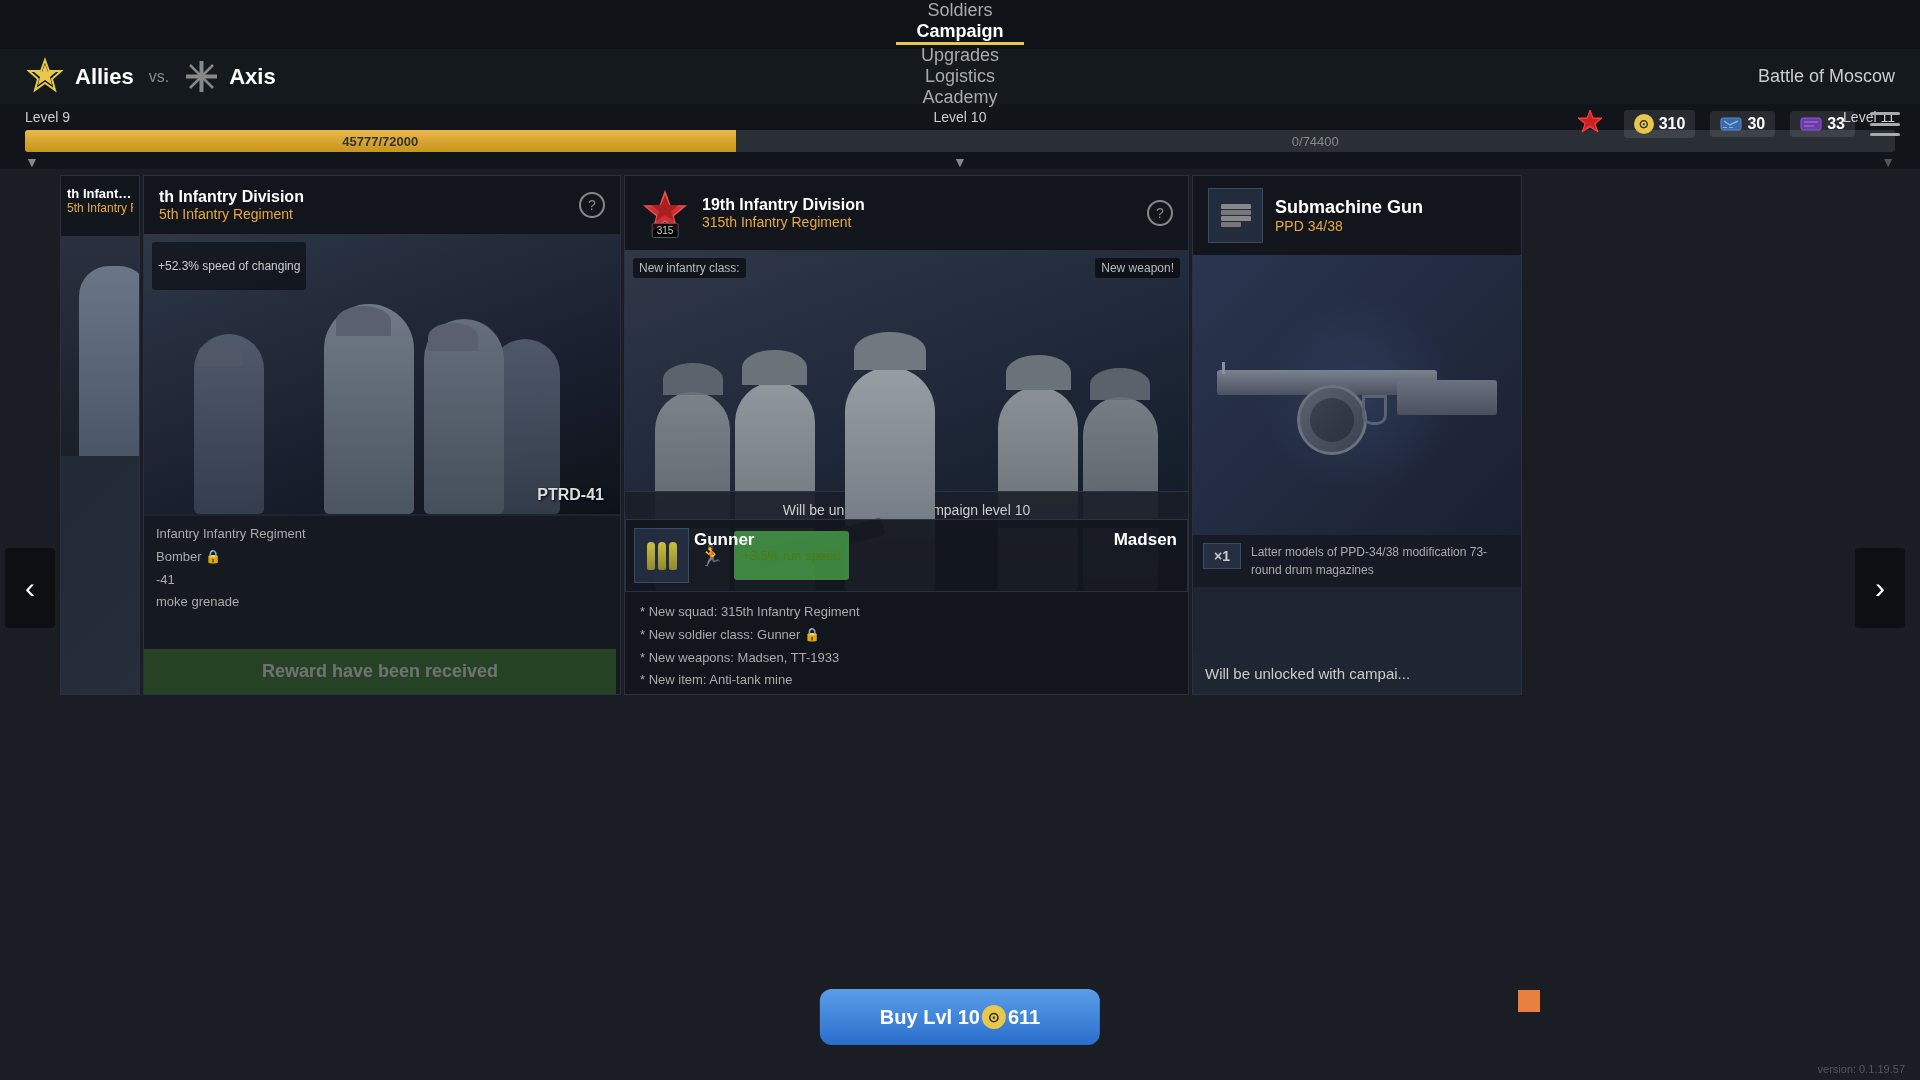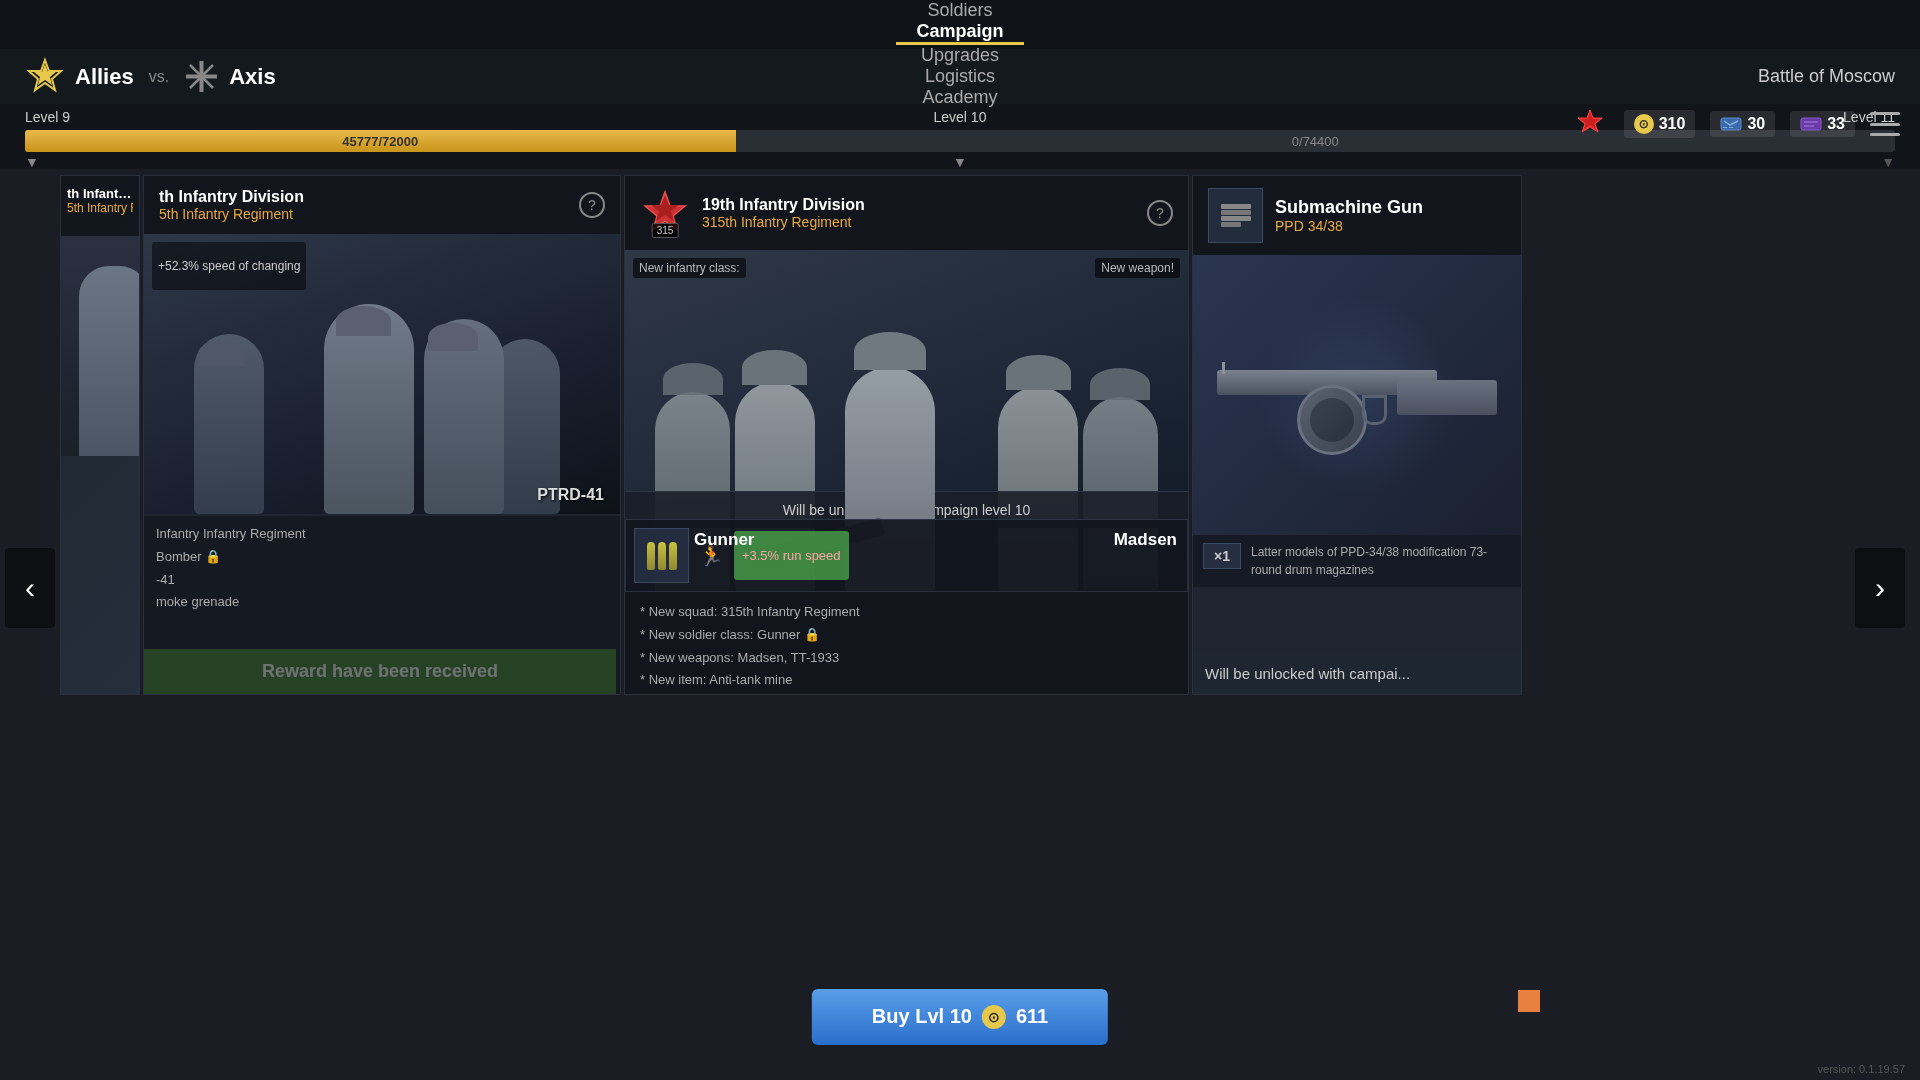--- a/index.html
+++ b/index.html
@@ -307,7 +307,7 @@
       padding: 17px 8px;
       border-radius: 3px;
       font-size: 13px;
-      color: #fca5a5;
+      color: #4d7c0f;
     }
     .madsen-name {
       font-size: 18px;

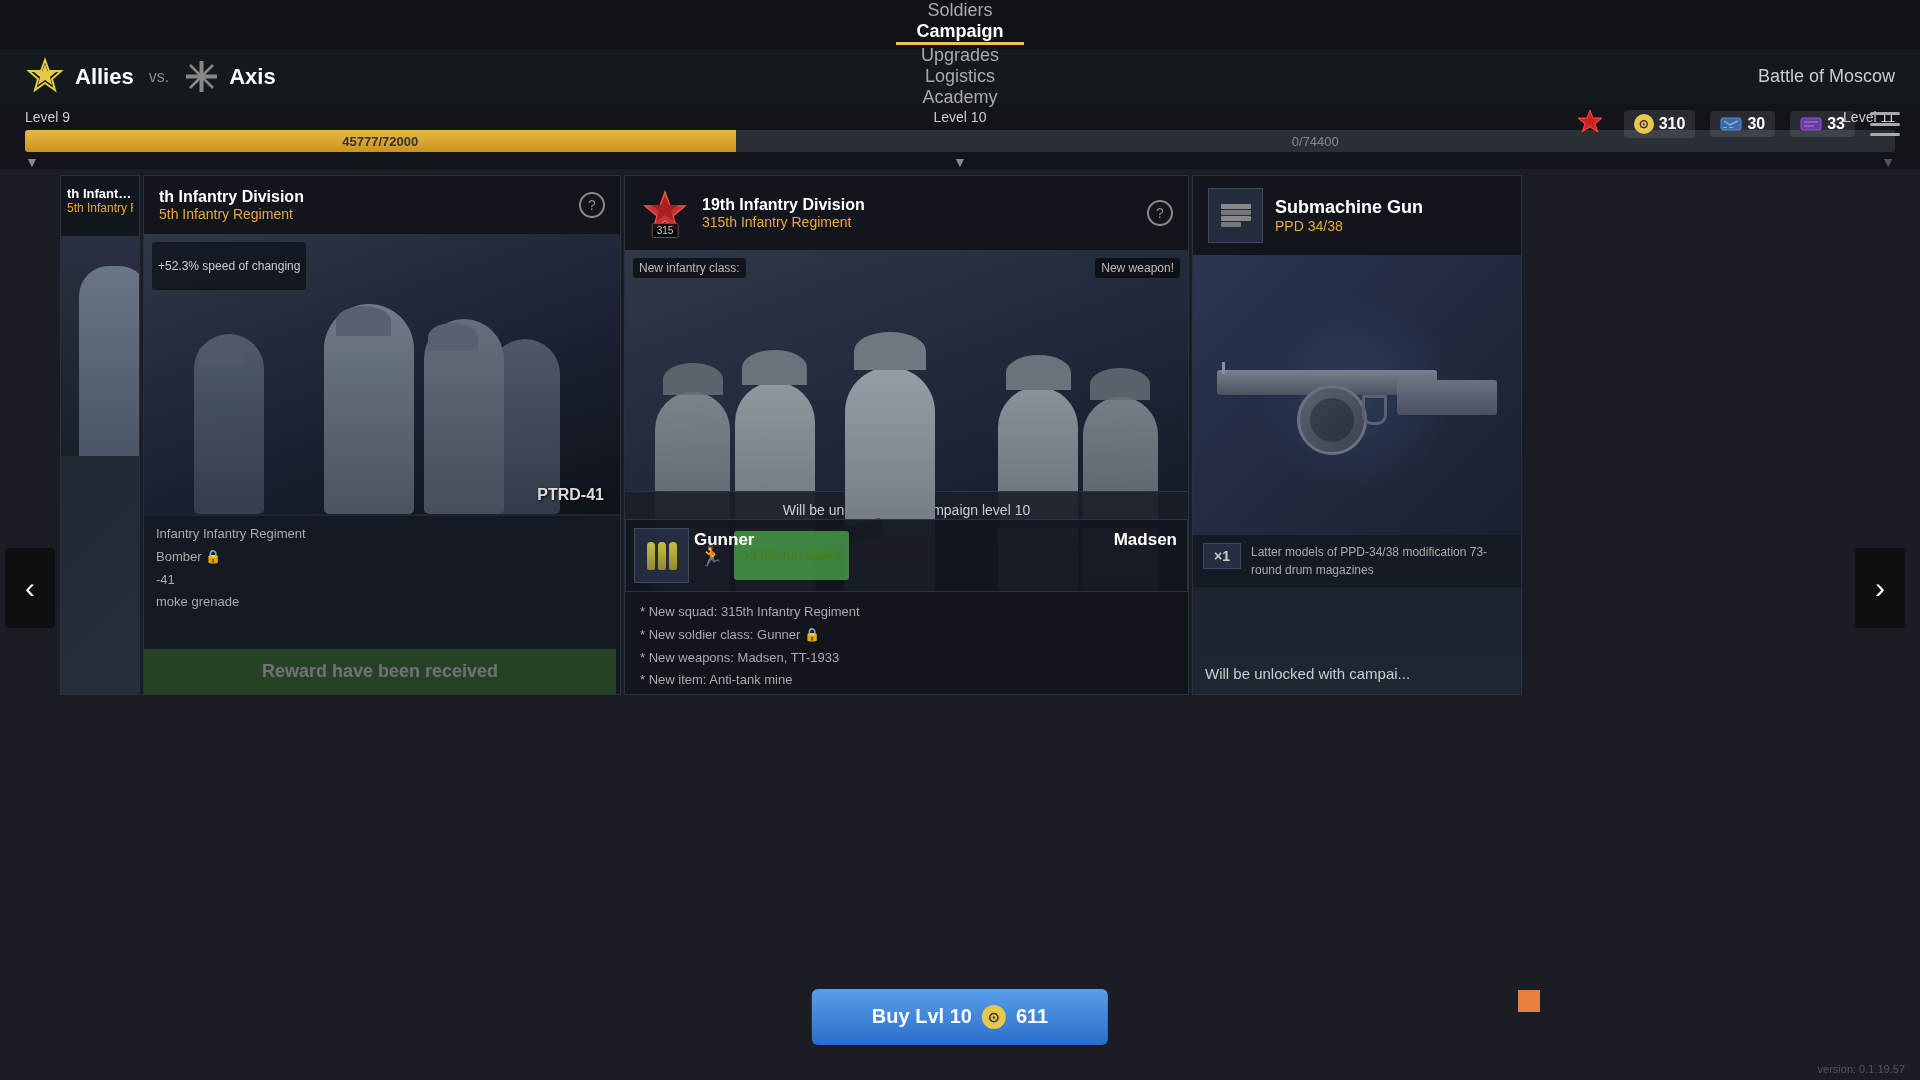--- a/index.html
+++ b/index.html
@@ -336,11 +336,11 @@
       font-size: 20px;
       font-weight: bold;
       color: #fff;
-      border-radius: 6px;
+      border-radius: 12px;
       cursor: pointer;
       display: flex;
-      align-items: flex-start;
-      gap: 10px;
+      align-items: center;
+      gap: 2px;
       z-index: 300;
       white-space: nowrap;
     }

